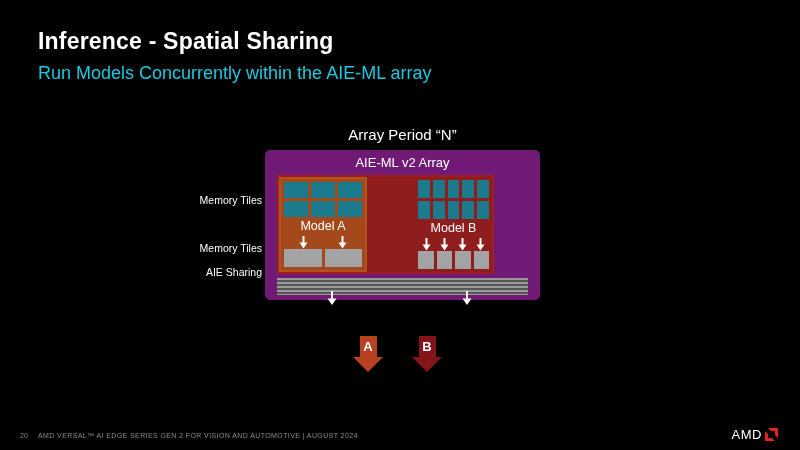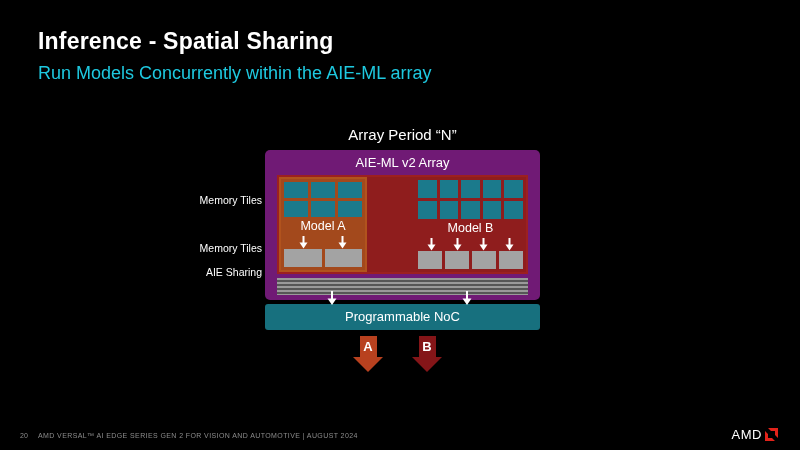--- a/index.html
+++ b/index.html
@@ -30,7 +30,7 @@
 
   .array-box{position:absolute;left:265px;top:150px;width:275px;height:150px;background:#701a75;border-radius:5px;}
   .array-title{text-align:center;font-size:13px;padding-top:5px;color:#fff;}
-  .red-box{position:absolute;left:12px;top:25px;width:251px;height:99px;display:flex;background:var(--model-b-red);border:2px solid #9c2020;gap:48px;}
+  .red-box{position:absolute;left:12px;top:25px;width:217px;height:99px;display:flex;background:var(--model-b-red);border:2px solid #9c2020;gap:48px;}
   .model-region{display:flex;flex-direction:column;padding:3px;gap:3px;}
   .model-a{width:88px;background:var(--model-a-bg);border:2px solid var(--model-a-border);}
   .model-b{flex:1;background:var(--model-b-red);}

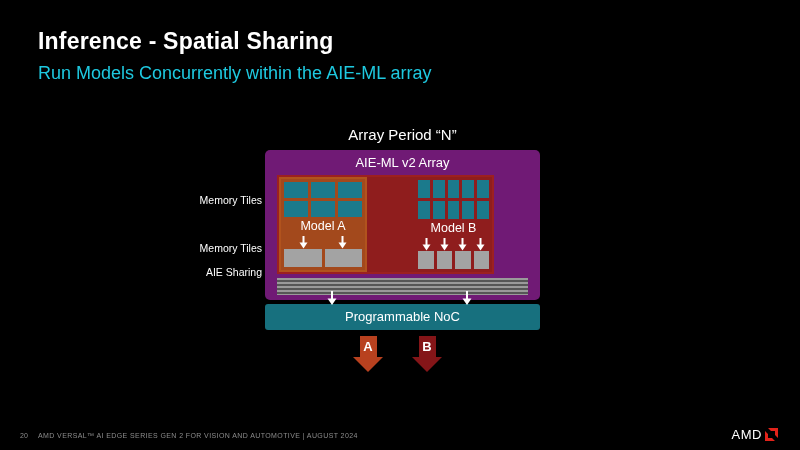--- a/index.html
+++ b/index.html
@@ -170,7 +170,6 @@
       <polygon points="0.5,7.5 9.5,7.5 5,14" fill="#fff"></polygon>
     </svg>
 
-  <div class="noc-bar">Programmable NoC</div>
 
   <div class="block-arrow arrow-a-pos">
     <div class="ba-body">A</div>

